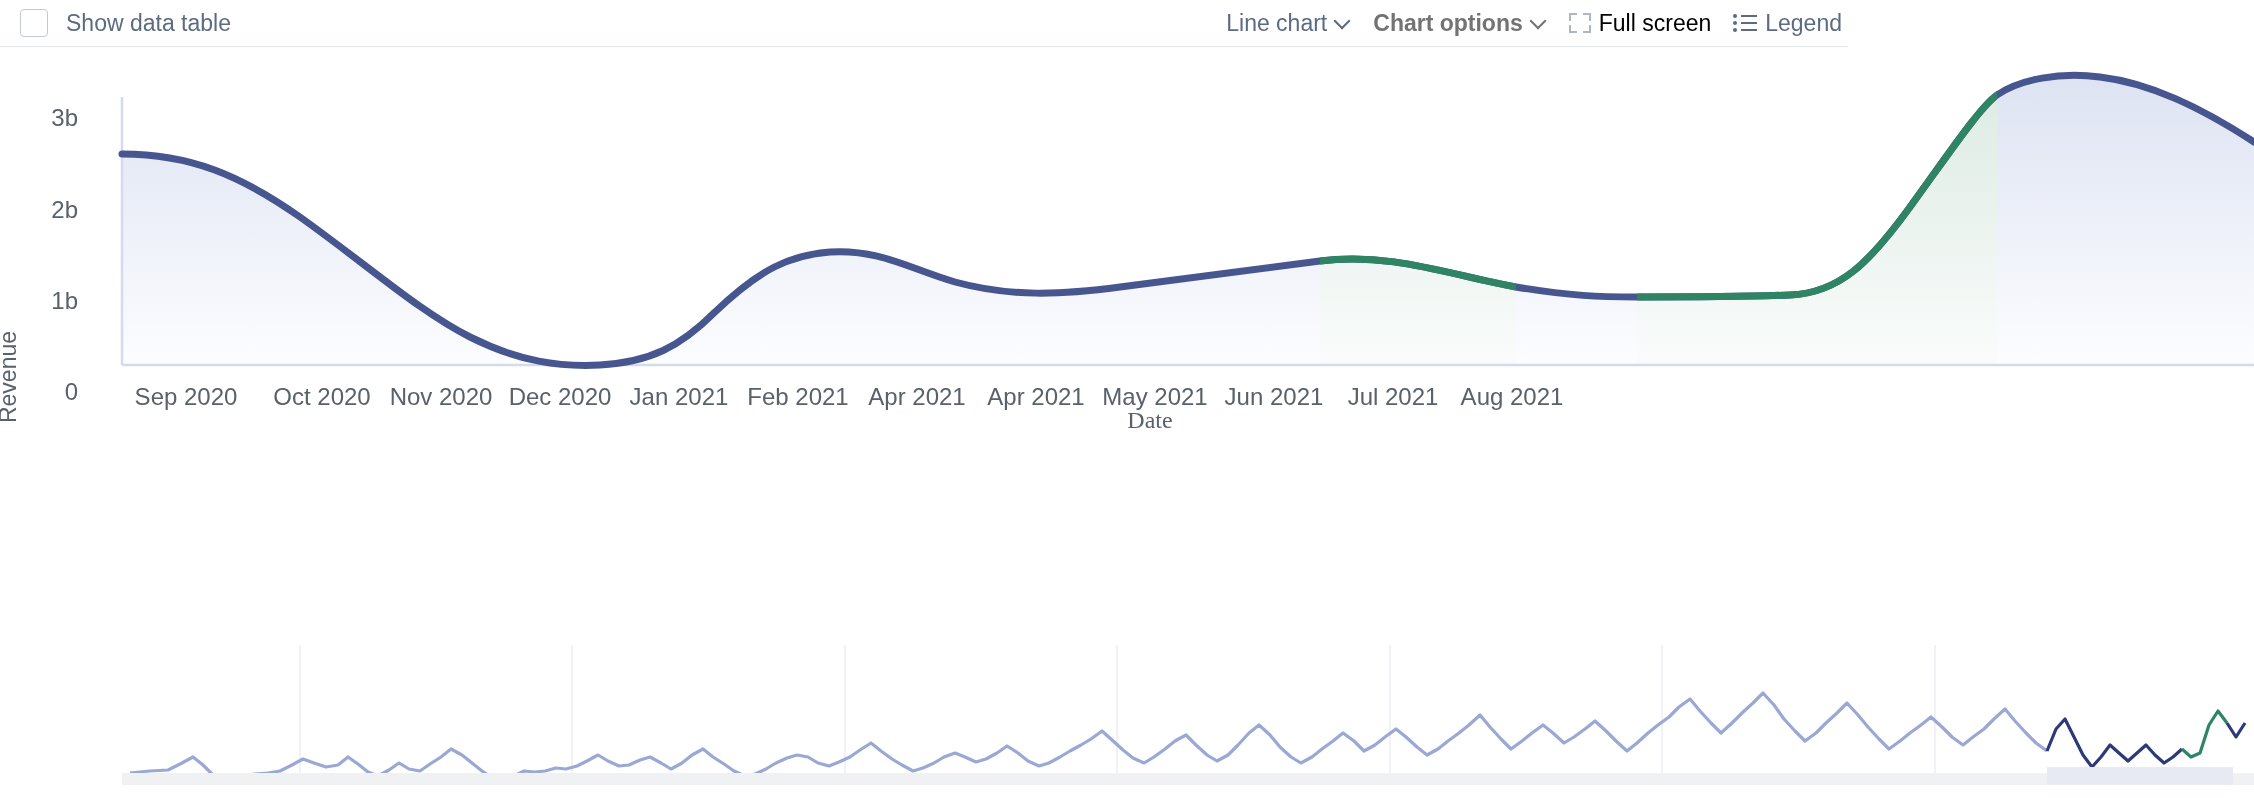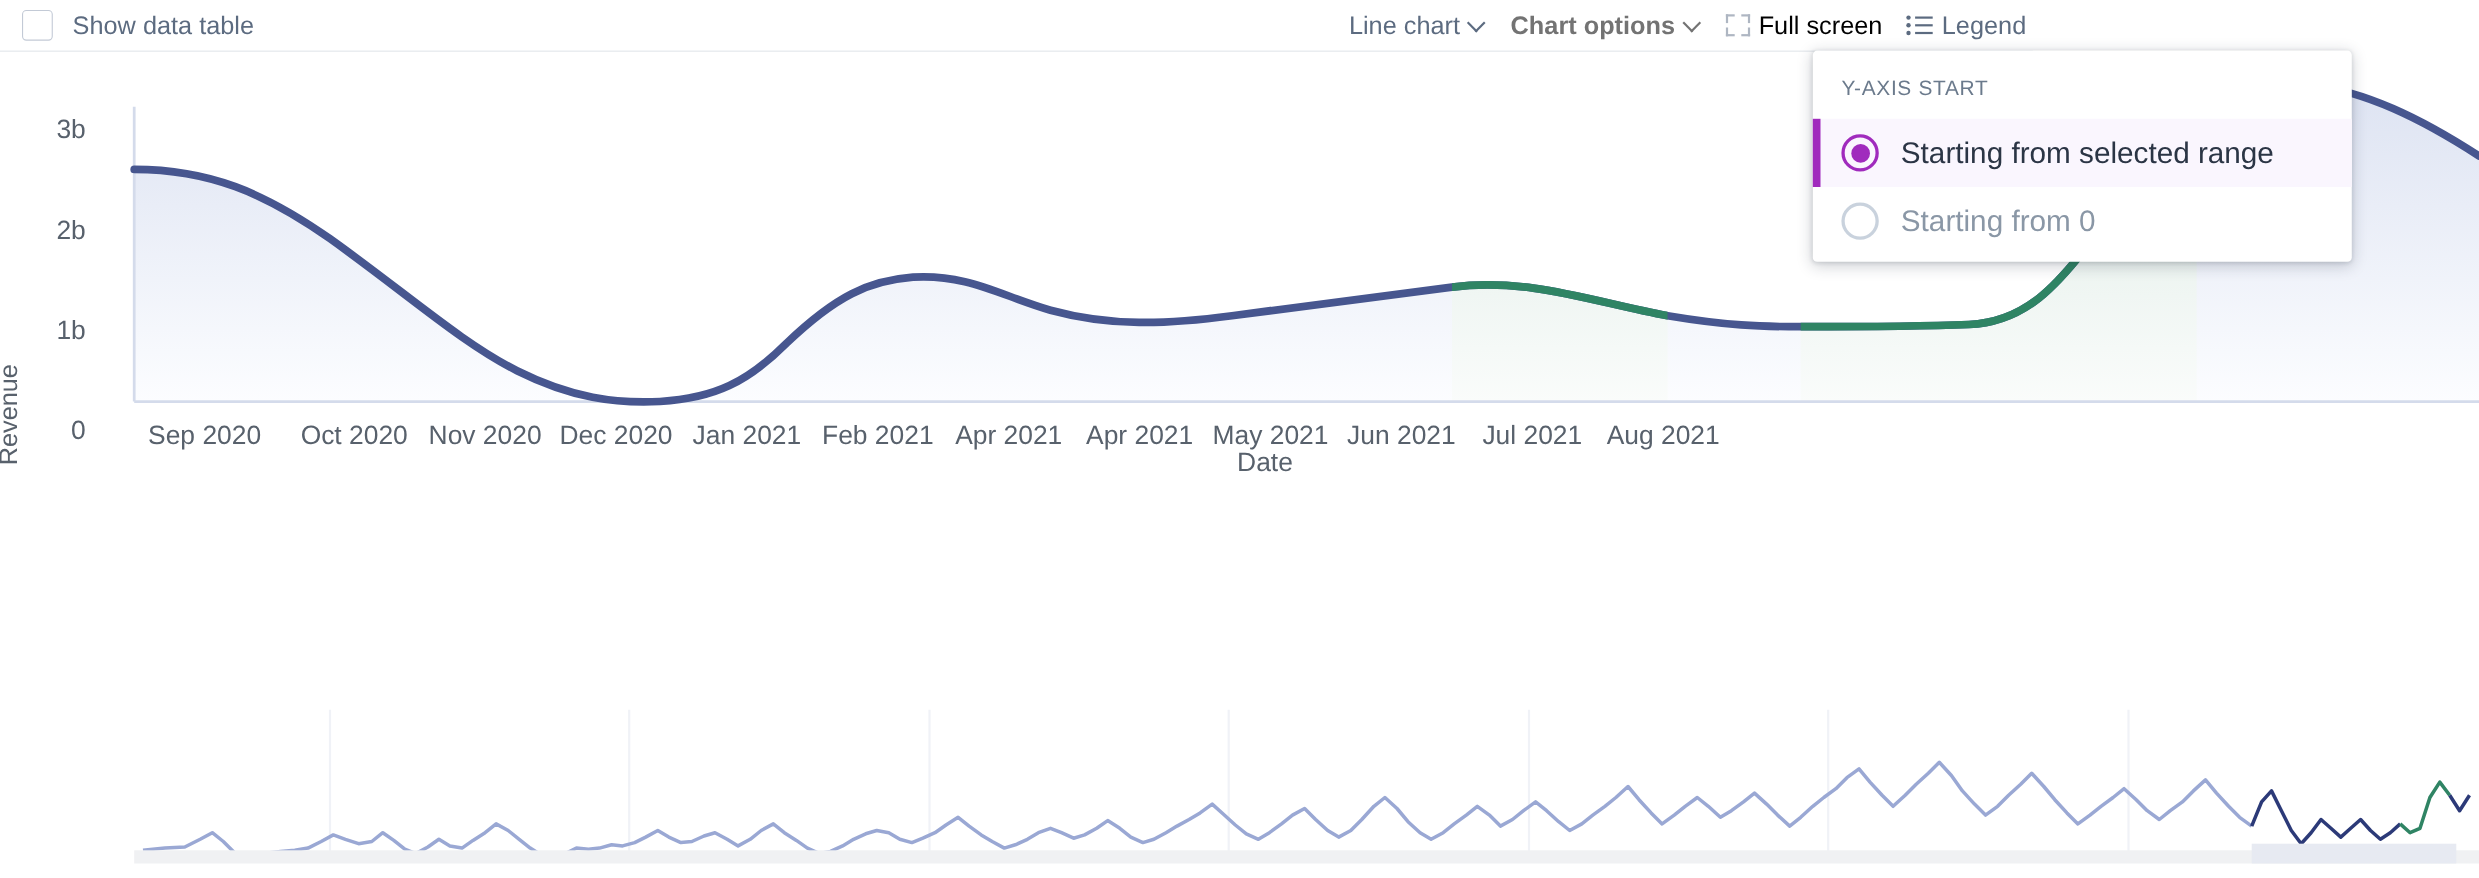--- a/index.html
+++ b/index.html
@@ -154,19 +154,6 @@
     </div>
   </div>
 
-  <div class="dropdown">
-    <div class="dd-title">Y-AXIS START</div>
-    <div class="dd-opt sel">
-      <span class="radio">
-          <i></i>
-        </span>
-      <span>Starting from selected range</span>
-    </div>
-    <div class="dd-opt unsel">
-      <span class="radio"></span>
-      <span>Starting from 0</span>
-    </div>
-  </div>
 
   <div class="chart-wrap">
 

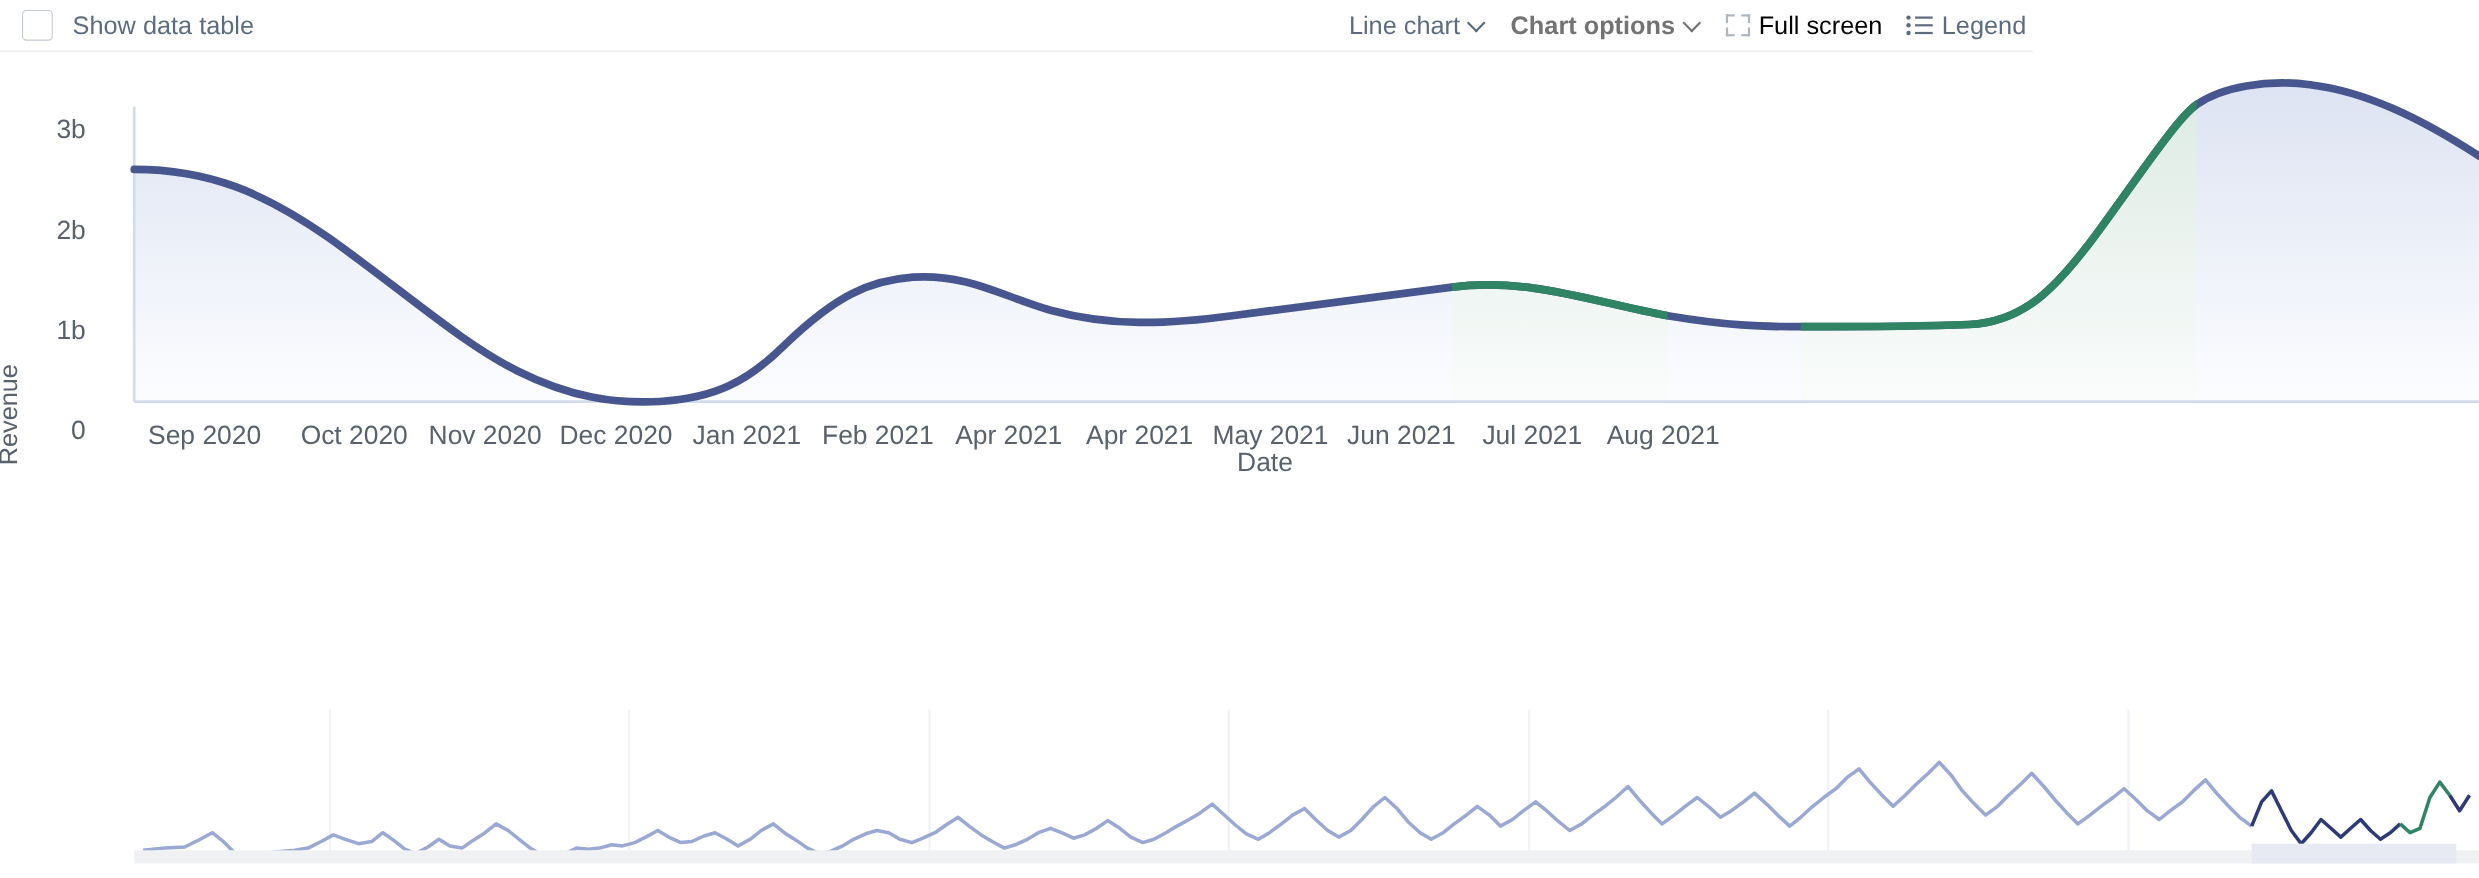--- a/index.html
+++ b/index.html
@@ -99,7 +99,7 @@
   }
   .xaxis-title {
     position:absolute; left:1150px; top:360px; font-size:24px;
-    color:#58616c; transform:translateX(-50%);
+    color:#58616c; transform:translateX(-50%);font-family:Liberation Serif, serif;
   }
   svg { display:block; }
 

